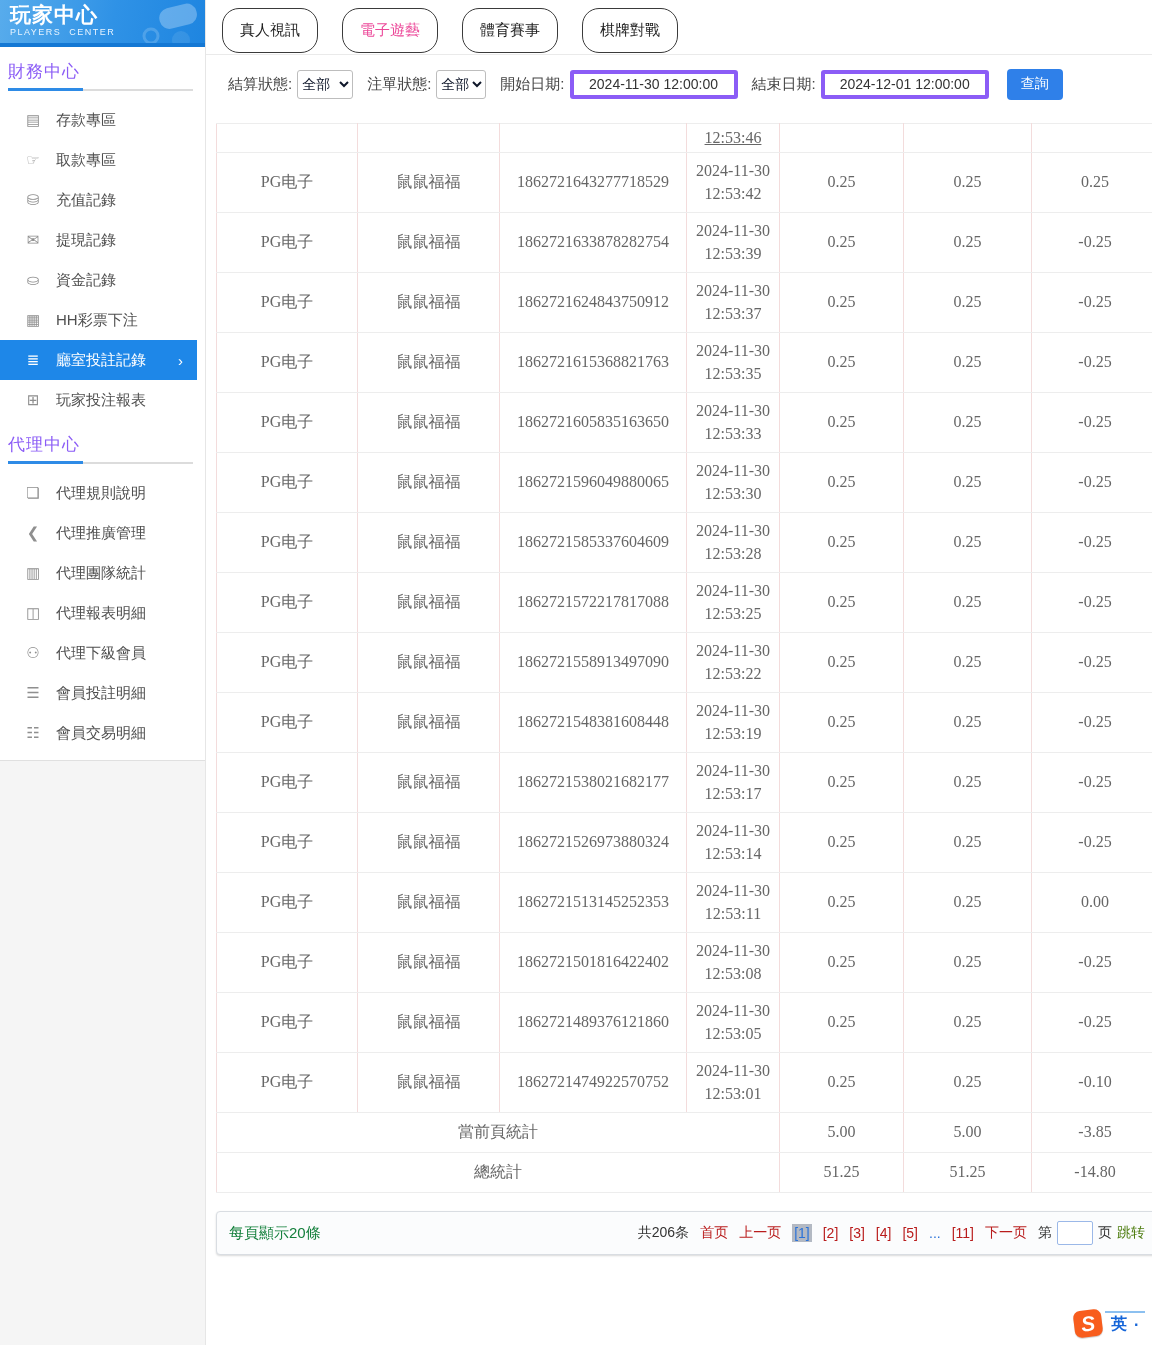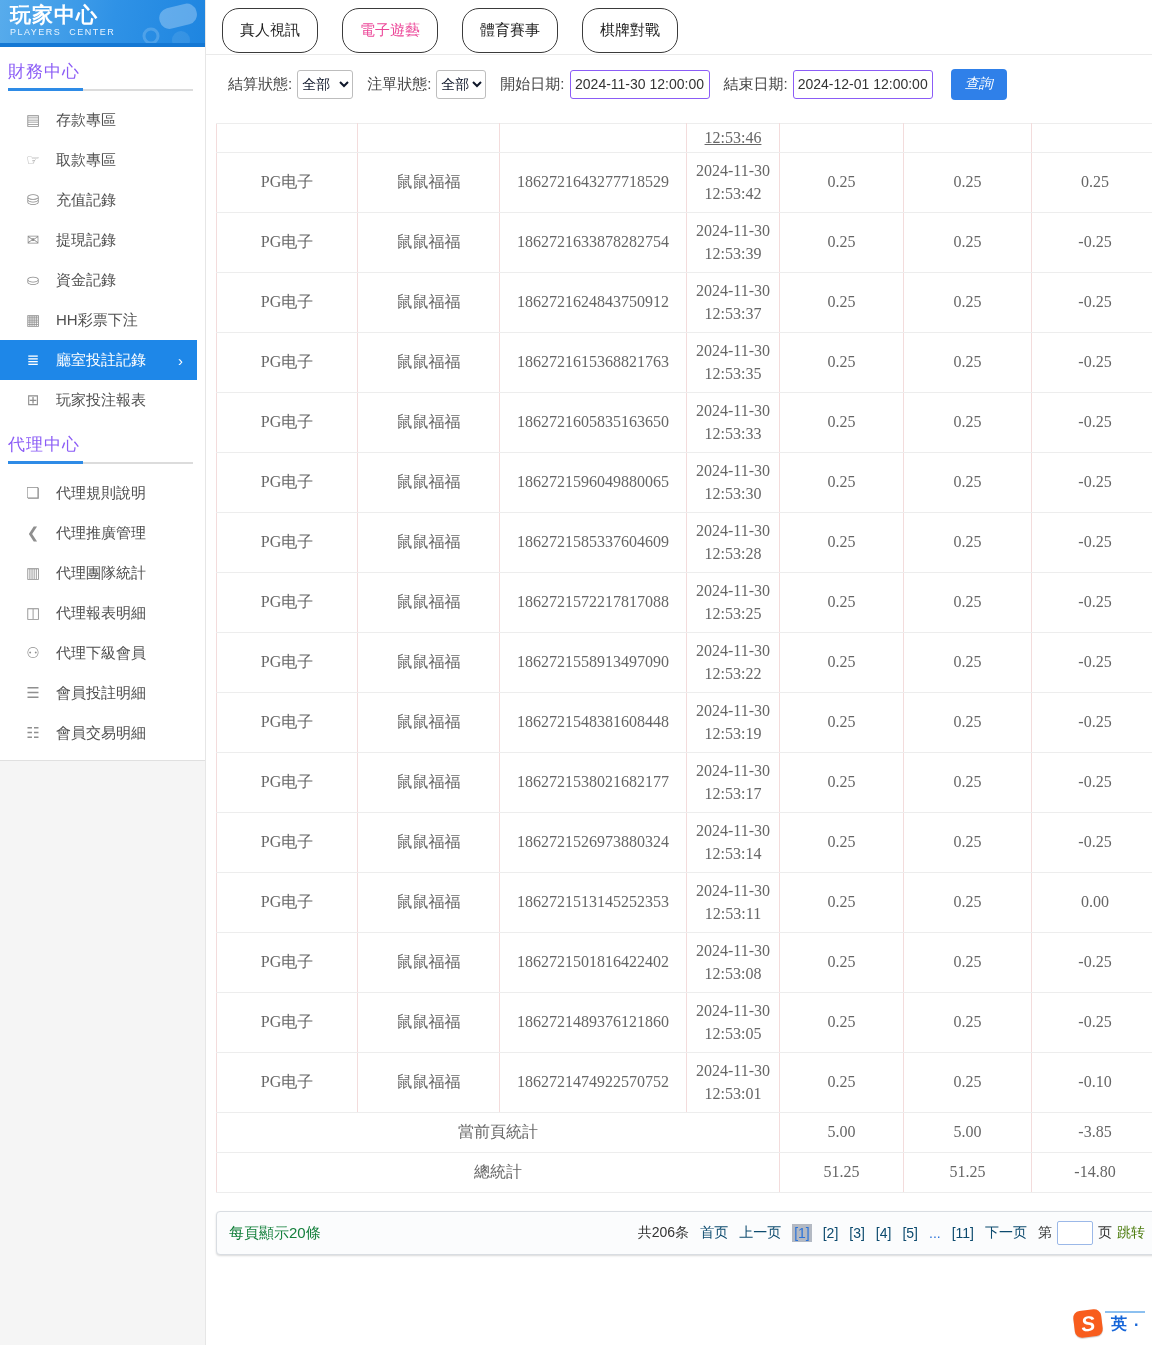--- a/index.html
+++ b/index.html
@@ -38,7 +38,7 @@
   .filters select { height:29px; min-width:46px; border:1px solid #bdbdbd; border-radius:3px;
                     font-size:14px; color:#0f172a; margin-right:14px; background:#fff; }
   .filters select.wide { width:56px; }
-  .filters input.date { height:29px; width:140px; border:1px solid #8b5cf6; border-radius:3px;
+  .filters input.date { height:29px; width:168px; border:4px solid #8b5cf6; border-radius:3px;
                         text-align:center; font-size:14px; color:#333; margin-right:14px; }
   .btn-query { height:31px; padding:0 14px; margin-left:4px; background:#2f80e9; border:none; border-radius:4px;
                color:#fff; font-size:14px; cursor:pointer;font-style:italic; }

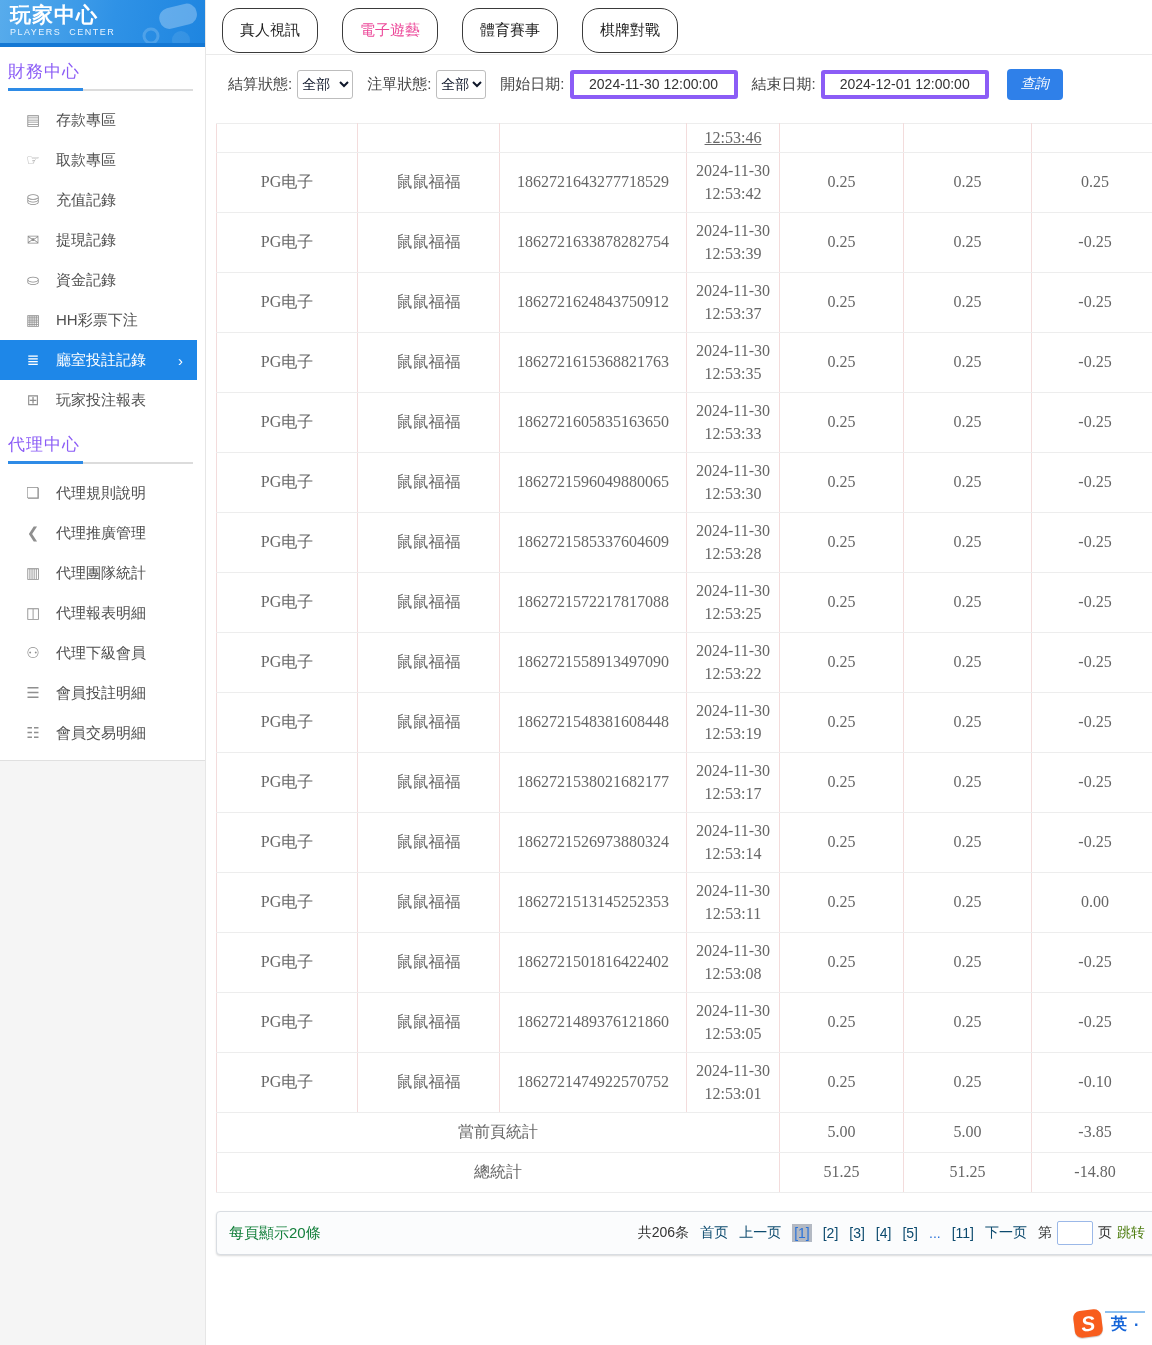--- a/index.html
+++ b/index.html
@@ -41,7 +41,7 @@
   .filters input.date { height:29px; width:168px; border:4px solid #8b5cf6; border-radius:3px;
                         text-align:center; font-size:14px; color:#333; margin-right:14px; }
   .btn-query { height:31px; padding:0 14px; margin-left:4px; background:#2f80e9; border:none; border-radius:4px;
-               color:#fff; font-size:14px; cursor:pointer;font-style:italic; }
+               color:#fff; font-size:14px; cursor:pointer; }
 
   
   .table-wrap { margin:10px 0 0 10px; }

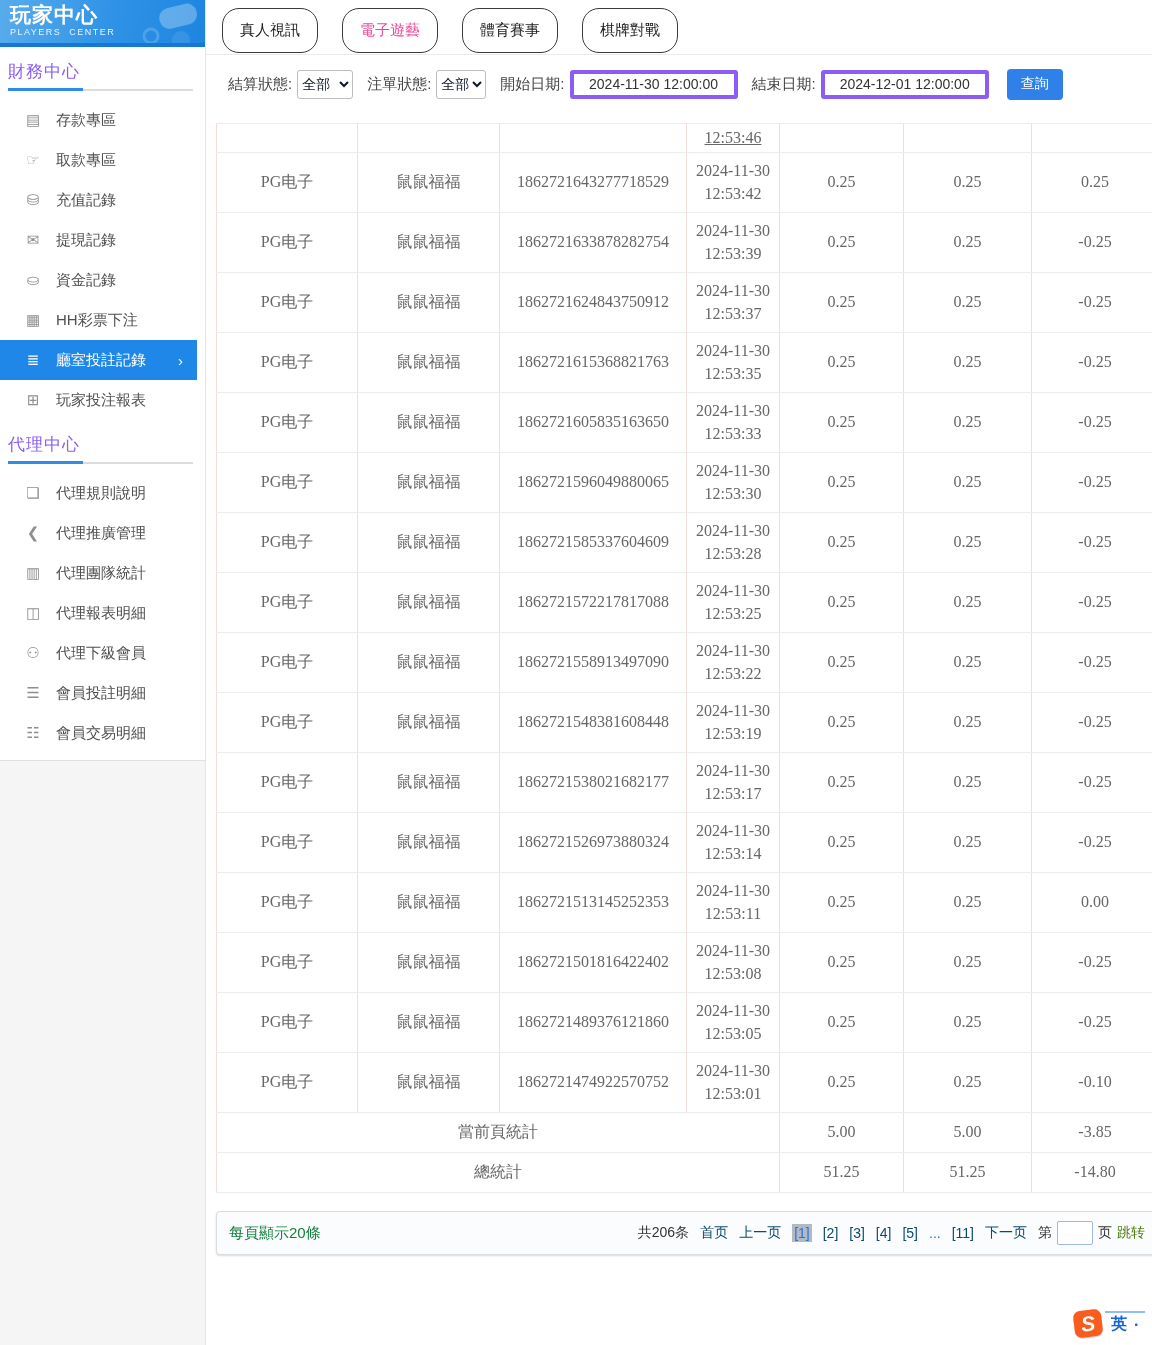--- a/index.html
+++ b/index.html
@@ -60,7 +60,7 @@
   .pagebar-left { font-size:15px; color:#15803d; }
   .pagebar-right { display:flex; align-items:center; gap:11px; font-size:14px; color:#333; }
   .pg-item { white-space:nowrap; }
-  .pg-item.link { color:#0c4a6e; cursor:pointer; }
+  .pg-item.link { color:#b91c1c; cursor:pointer; }
   .pg-item.plain { color:#2a72d9; }
   .pg-item.current { color:#2a72d9; background:#b3b9c3; padding:1px 2px; }
   .jump-group { display:flex; align-items:center; gap:5px; }

